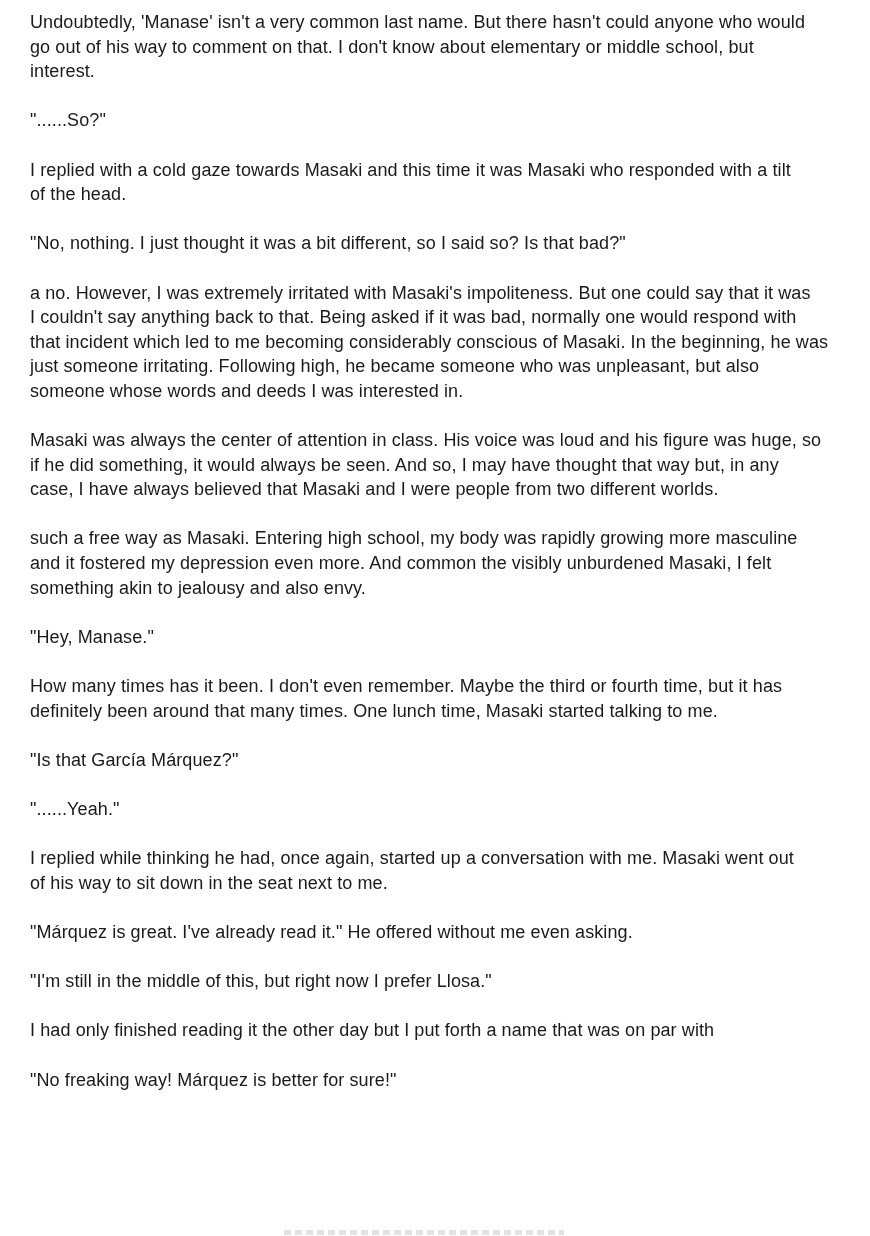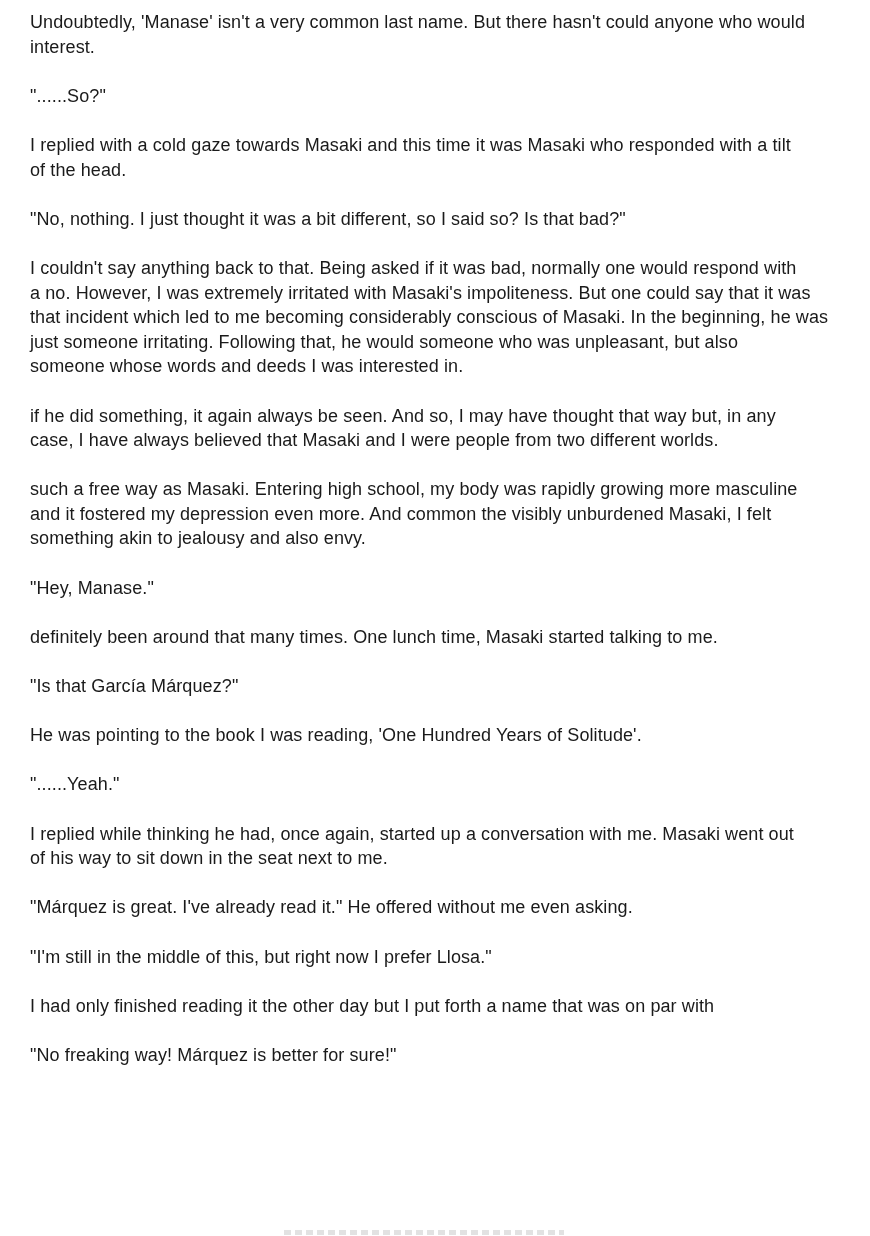--- a/index.html
+++ b/index.html
@@ -54,6 +54,7 @@
   <section class="story">
       <p class="paragraph">
         <span class="line">Undoubtedly, 'Manase' isn't a very common last name. But there hasn't could anyone who would</span>
+        <span class="line">go out of his way to comment on that. I don't know about elementary or middle school, but</span>
         <span class="line">interest.</span>
       </p>
       <p class="paragraph">

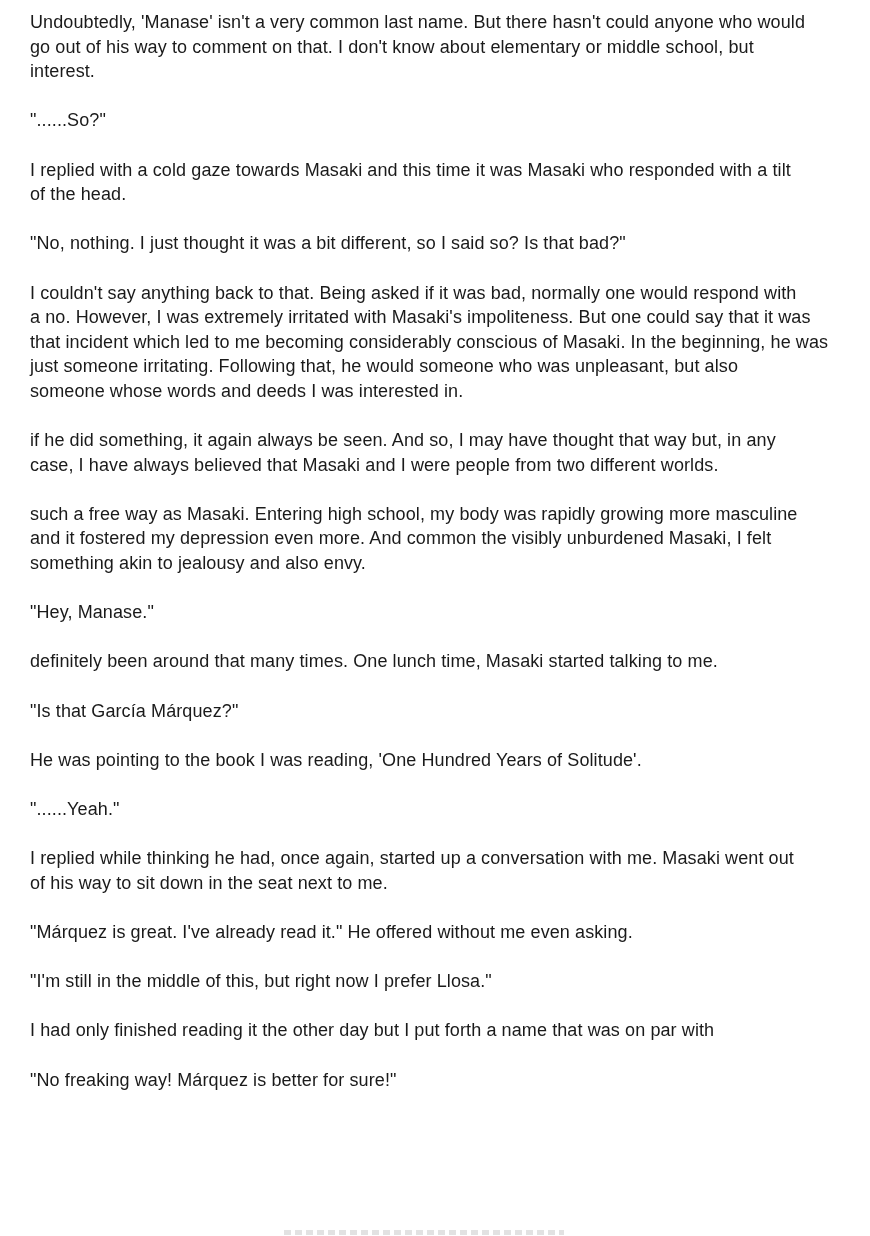--- a/index.html
+++ b/index.html
@@ -68,8 +68,8 @@
         <span class="line">"No, nothing. I just thought it was a bit different, so I said so? Is that bad?"</span>
       </p>
       <p class="paragraph">
+        <span class="line">a no. However, I was extremely irritated with Masaki's impoliteness. But one could say that it was</span>
         <span class="line">I couldn't say anything back to that. Being asked if it was bad, normally one would respond with</span>
-        <span class="line">a no. However, I was extremely irritated with Masaki's impoliteness. But one could say that it was</span>
         <span class="line">that incident which led to me becoming considerably conscious of Masaki. In the beginning, he was</span>
         <span class="line">just someone irritating. Following that, he would someone who was unpleasant, but also</span>
         <span class="line">someone whose words and deeds I was interested in.</span>

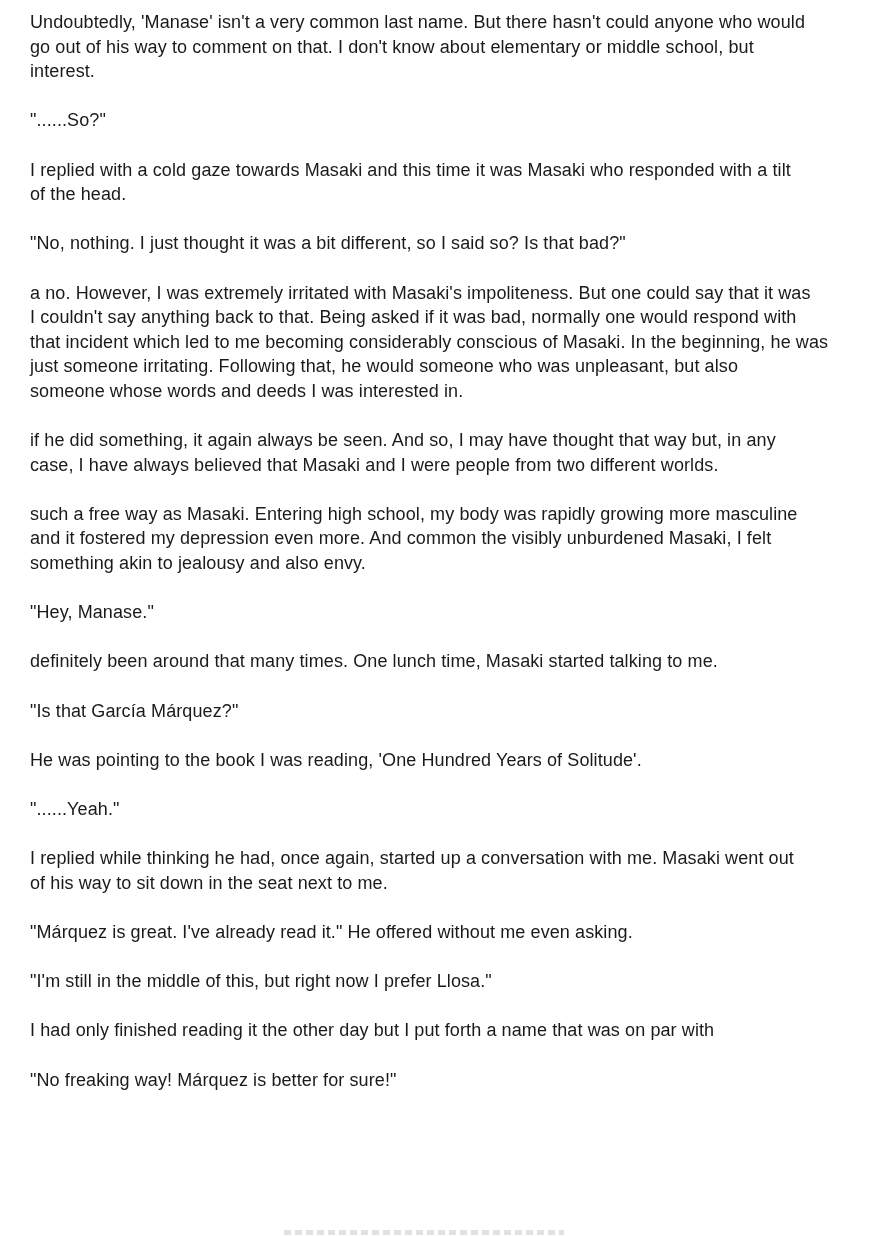--- a/index.html
+++ b/index.html
@@ -71,7 +71,7 @@
         <span class="line">a no. However, I was extremely irritated with Masaki's impoliteness. But one could say that it was</span>
         <span class="line">I couldn't say anything back to that. Being asked if it was bad, normally one would respond with</span>
         <span class="line">that incident which led to me becoming considerably conscious of Masaki. In the beginning, he was</span>
-        <span class="line">just someone irritating. Following that, he would someone who was unpleasant, but also</span>
+        <span class="line">just someone irritating. Following high, he became someone who was unpleasant, but also</span>
         <span class="line">someone whose words and deeds I was interested in.</span>
       </p>
       <p class="paragraph">

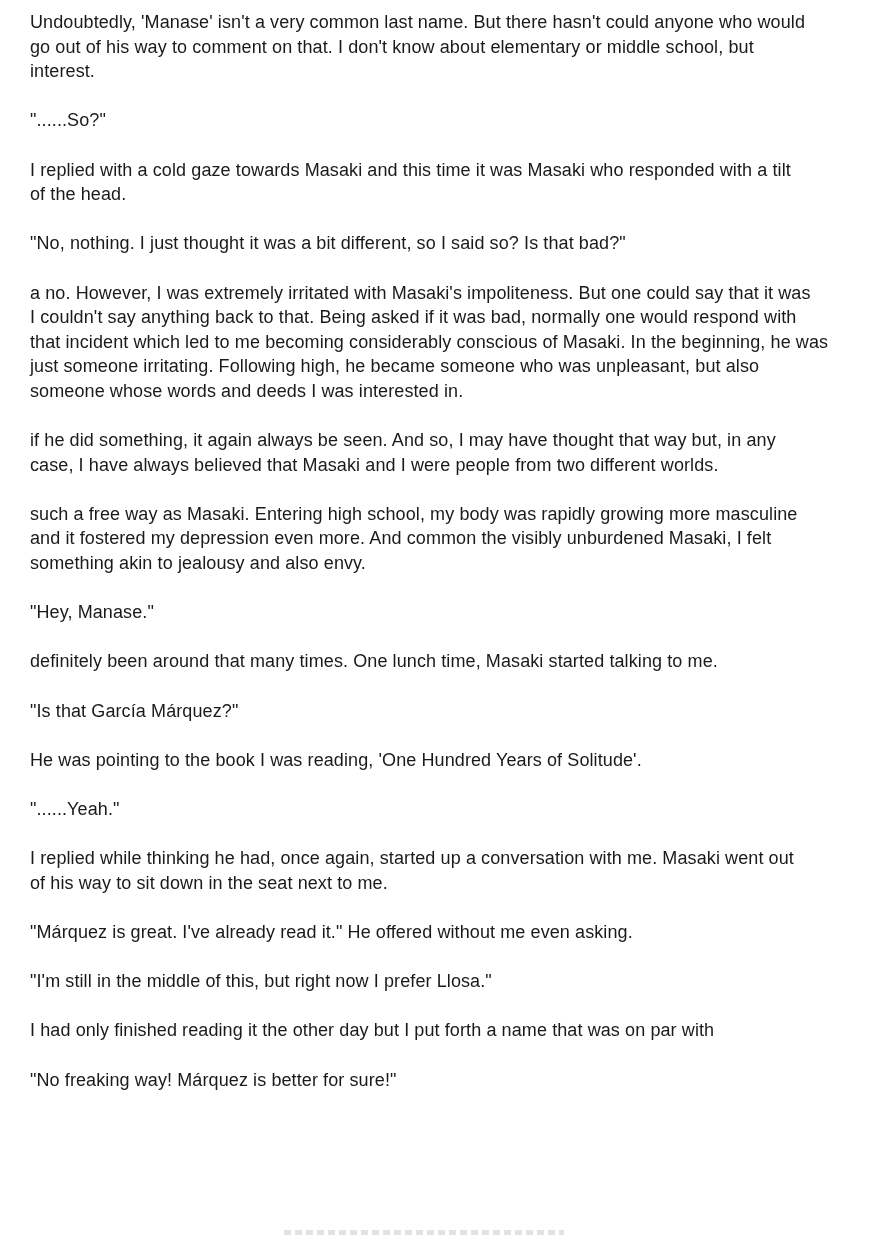--- a/index.html
+++ b/index.html
@@ -75,6 +75,7 @@
         <span class="line">someone whose words and deeds I was interested in.</span>
       </p>
       <p class="paragraph">
+        <span class="line">Masaki was always the center of attention in class. His voice was loud and his figure was huge, so</span>
         <span class="line">if he did something, it again always be seen. And so, I may have thought that way but, in any</span>
         <span class="line">case, I have always believed that Masaki and I were people from two different worlds.</span>
       </p>

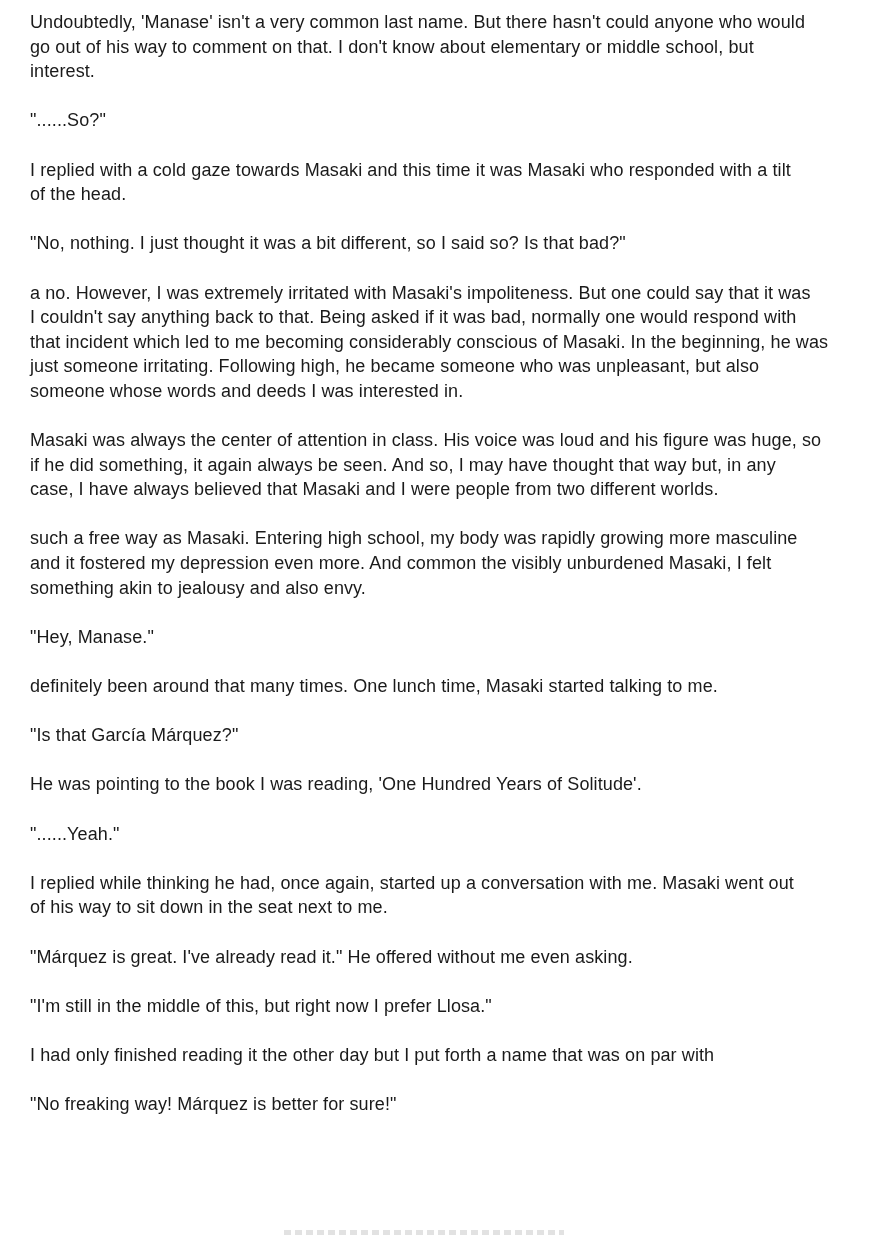--- a/index.html
+++ b/index.html
@@ -76,7 +76,7 @@
       </p>
       <p class="paragraph">
         <span class="line">Masaki was always the center of attention in class. His voice was loud and his figure was huge, so</span>
-        <span class="line">if he did something, it again always be seen. And so, I may have thought that way but, in any</span>
+        <span class="line">if he did something, it would always be seen. And so, I may have thought that way but, in any</span>
         <span class="line">case, I have always believed that Masaki and I were people from two different worlds.</span>
       </p>
       <p class="paragraph">

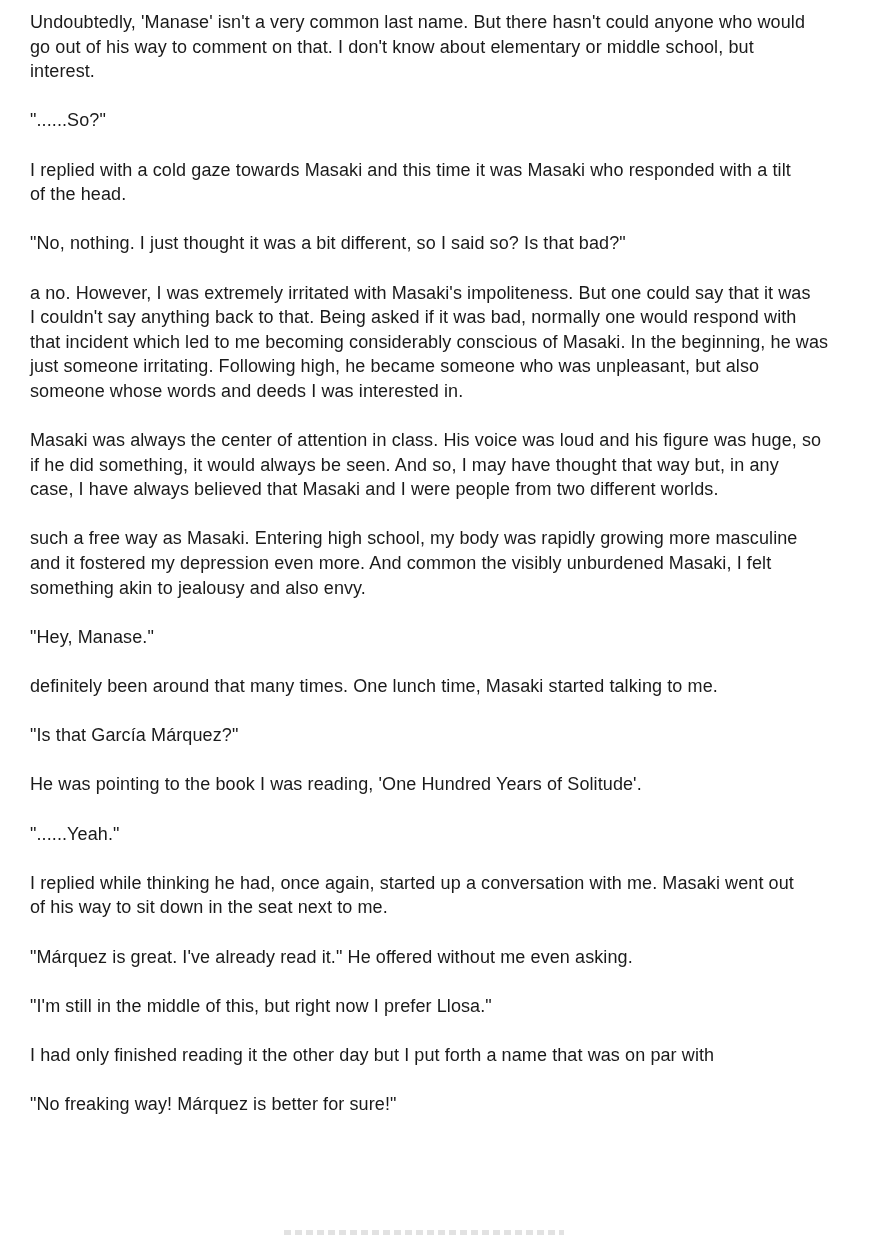--- a/index.html
+++ b/index.html
@@ -88,6 +88,7 @@
         <span class="line">"Hey, Manase."</span>
       </p>
       <p class="paragraph">
+        <span class="line">How many times has it been. I don't even remember. Maybe the third or fourth time, but it has</span>
         <span class="line">definitely been around that many times. One lunch time, Masaki started talking to me.</span>
       </p>
       <p class="paragraph">

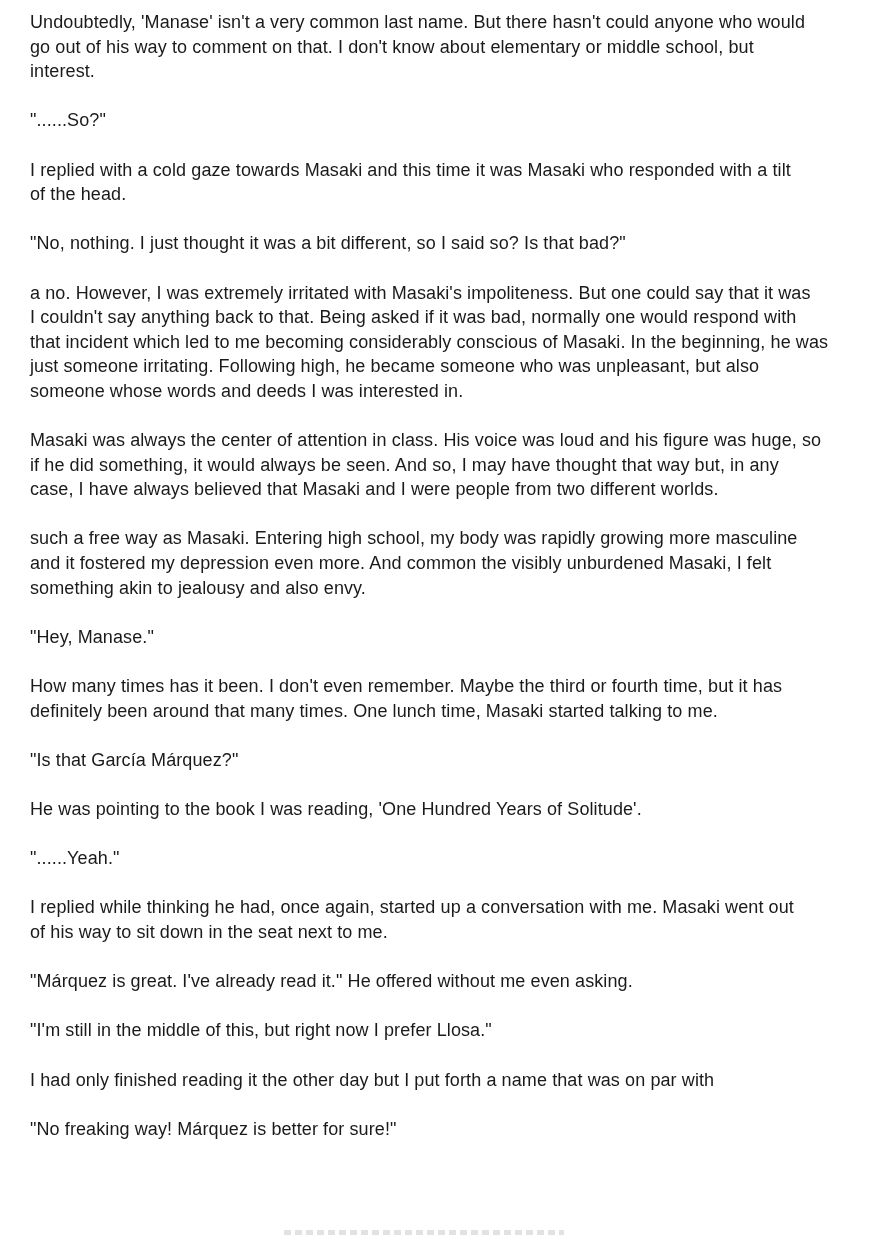--- a/index.html
+++ b/index.html
@@ -95,9 +95,6 @@
         <span class="line">"Is that García Márquez?"</span>
       </p>
       <p class="paragraph">
-        <span class="line">He was pointing to the book I was reading, 'One Hundred Years of Solitude'.</span>
-      </p>
-      <p class="paragraph">
         <span class="line">"......Yeah."</span>
       </p>
       <p class="paragraph">

